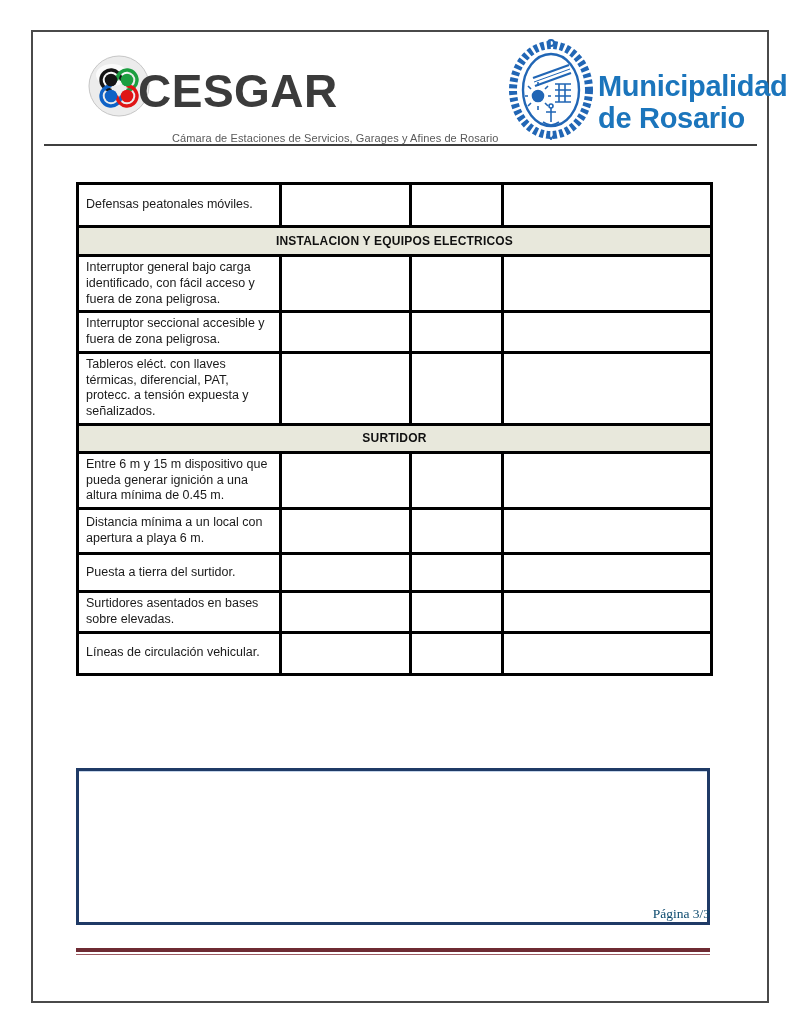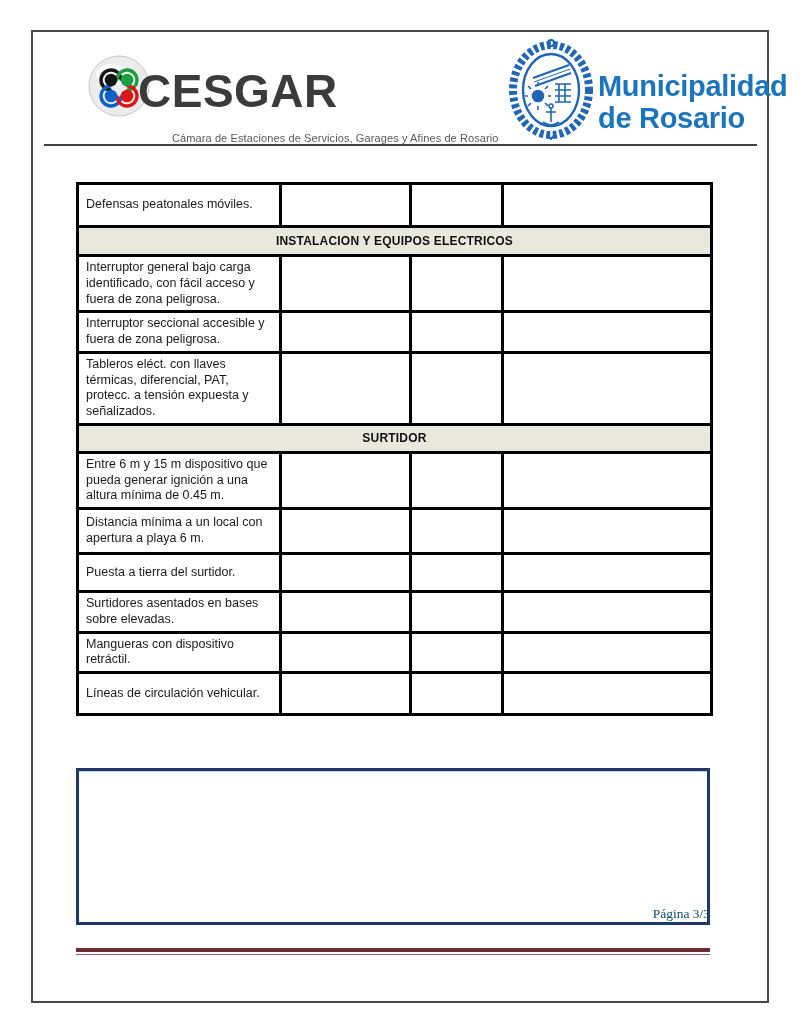--- a/index.html
+++ b/index.html
@@ -178,12 +178,6 @@
             <td></td>
             <td></td>
         </tr>
-        <tr style="height:38px">
-          <td class="label">Mangueras con dispositivo retráctil.</td>
-          <td></td>
-            <td></td>
-            <td></td>
-        </tr>
         <tr style="height:42px">
           <td class="label">Líneas de circulación vehicular.</td>
           <td></td>

